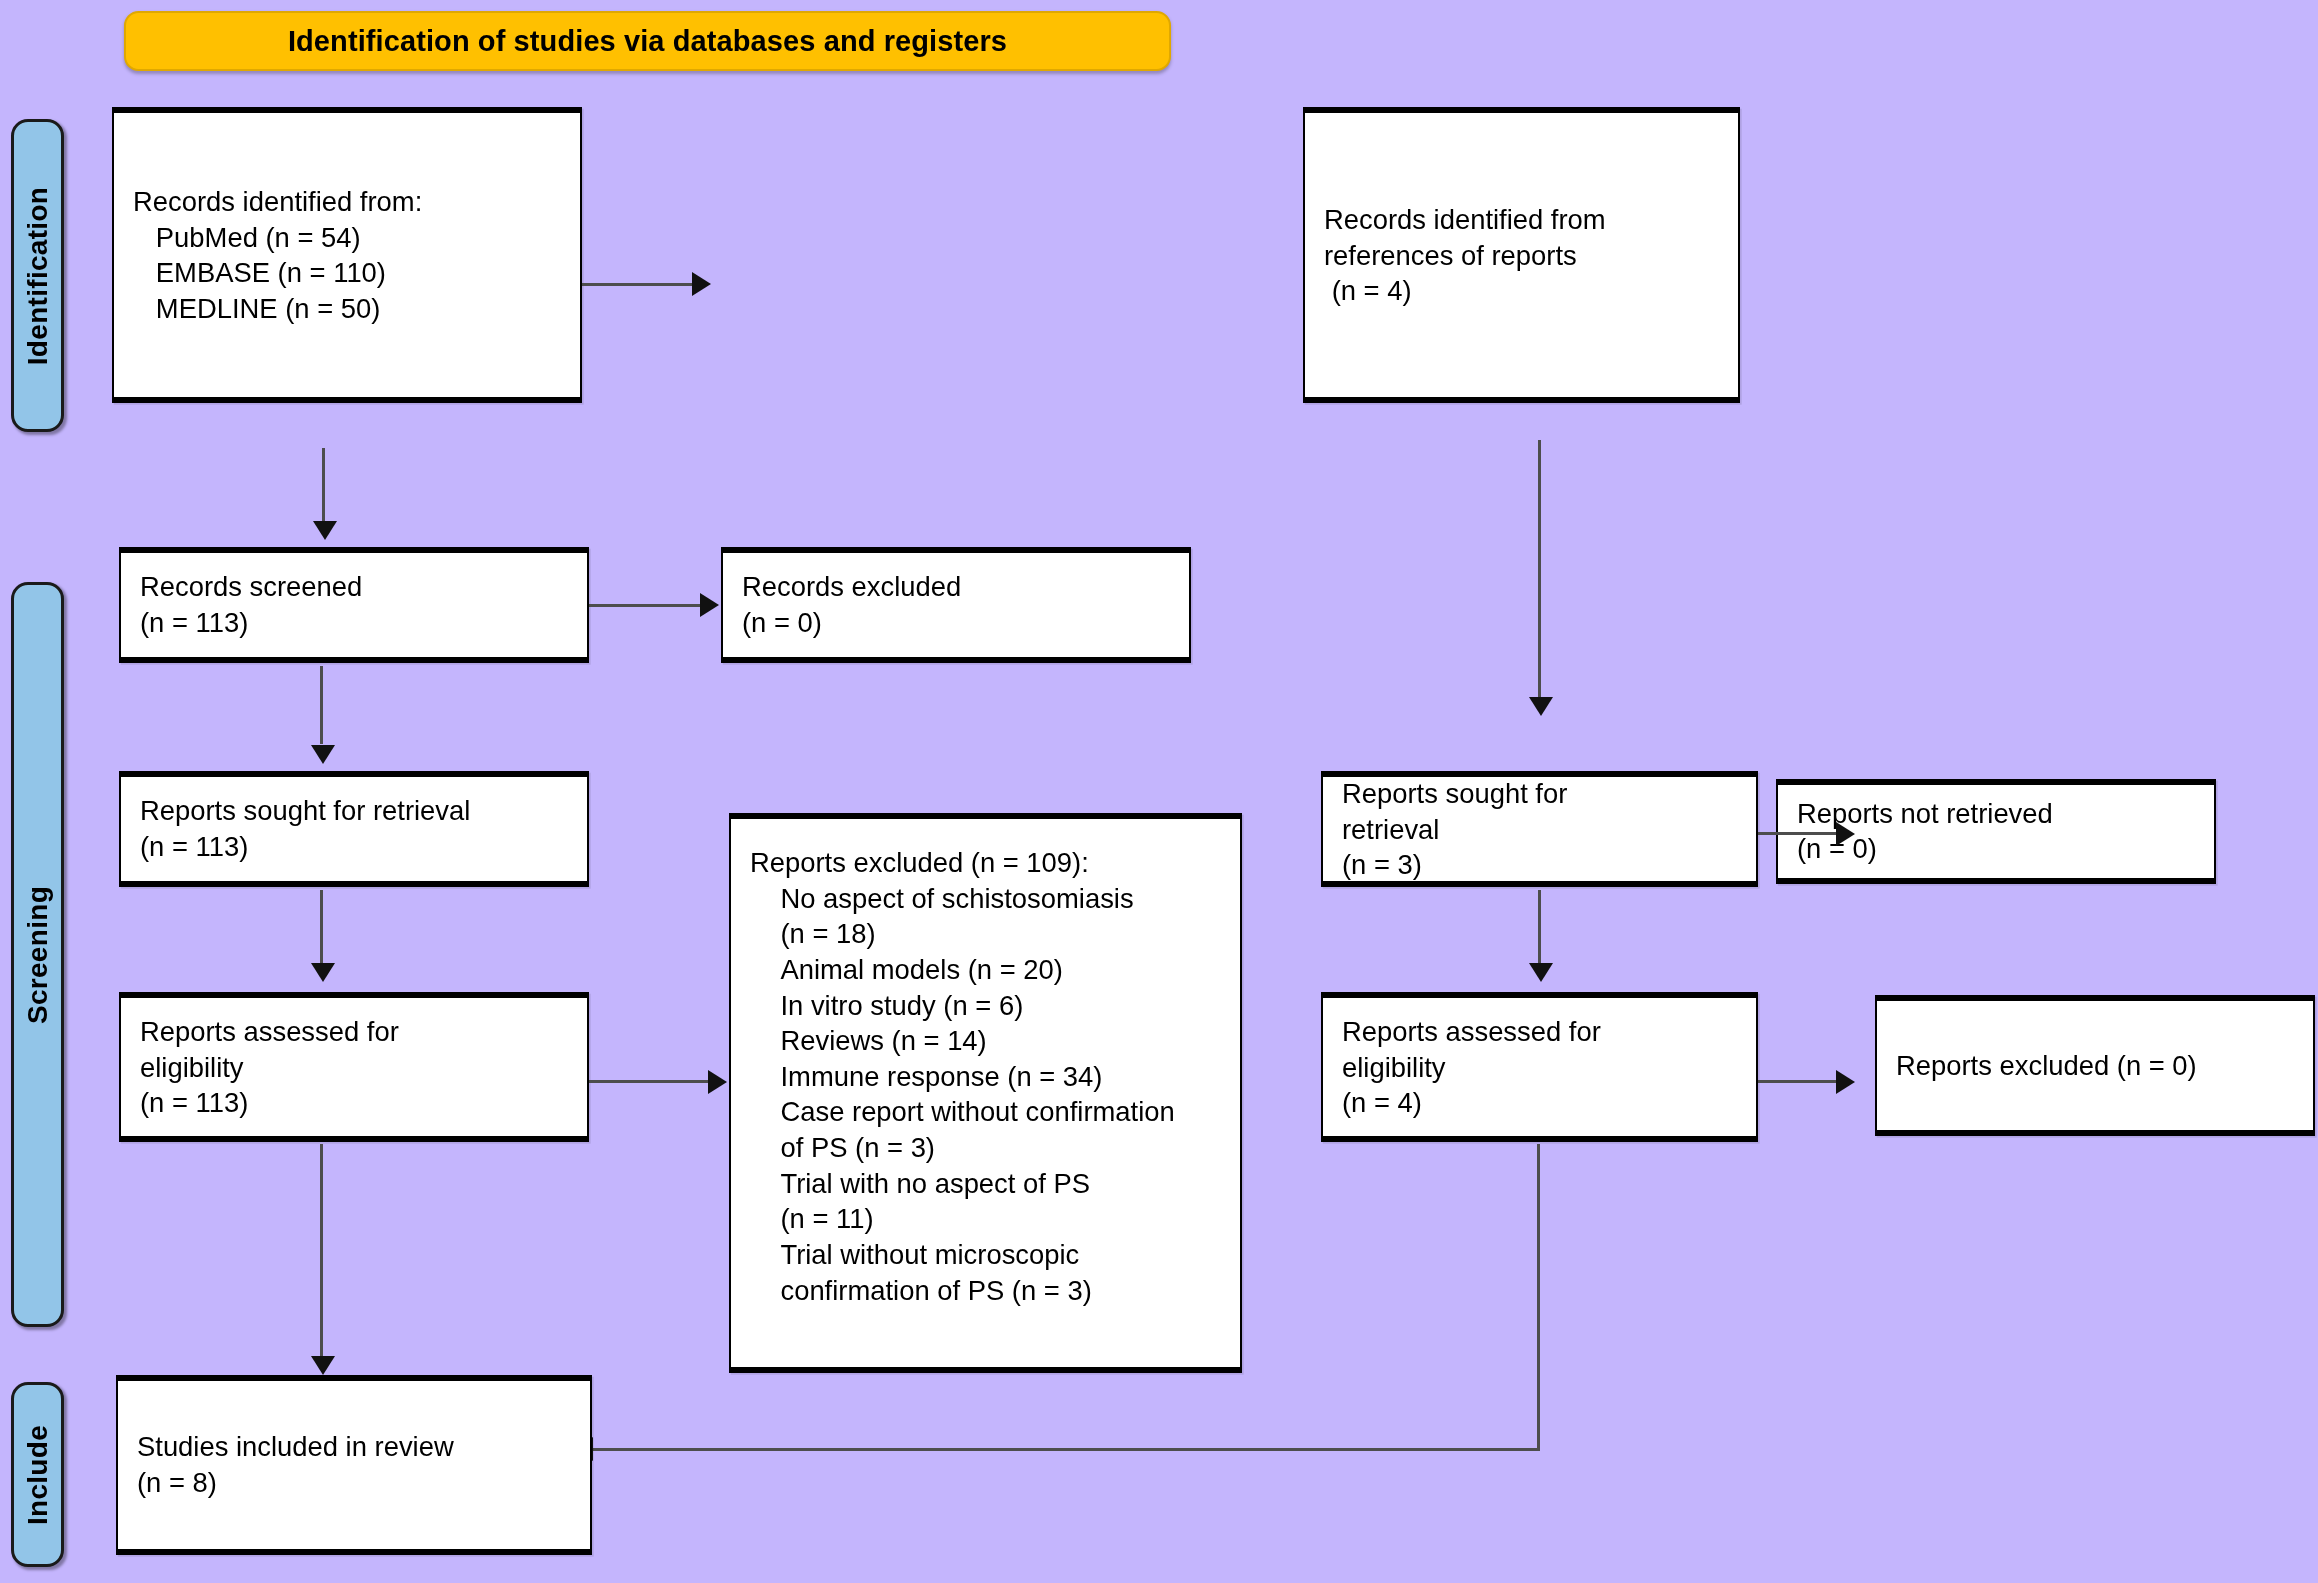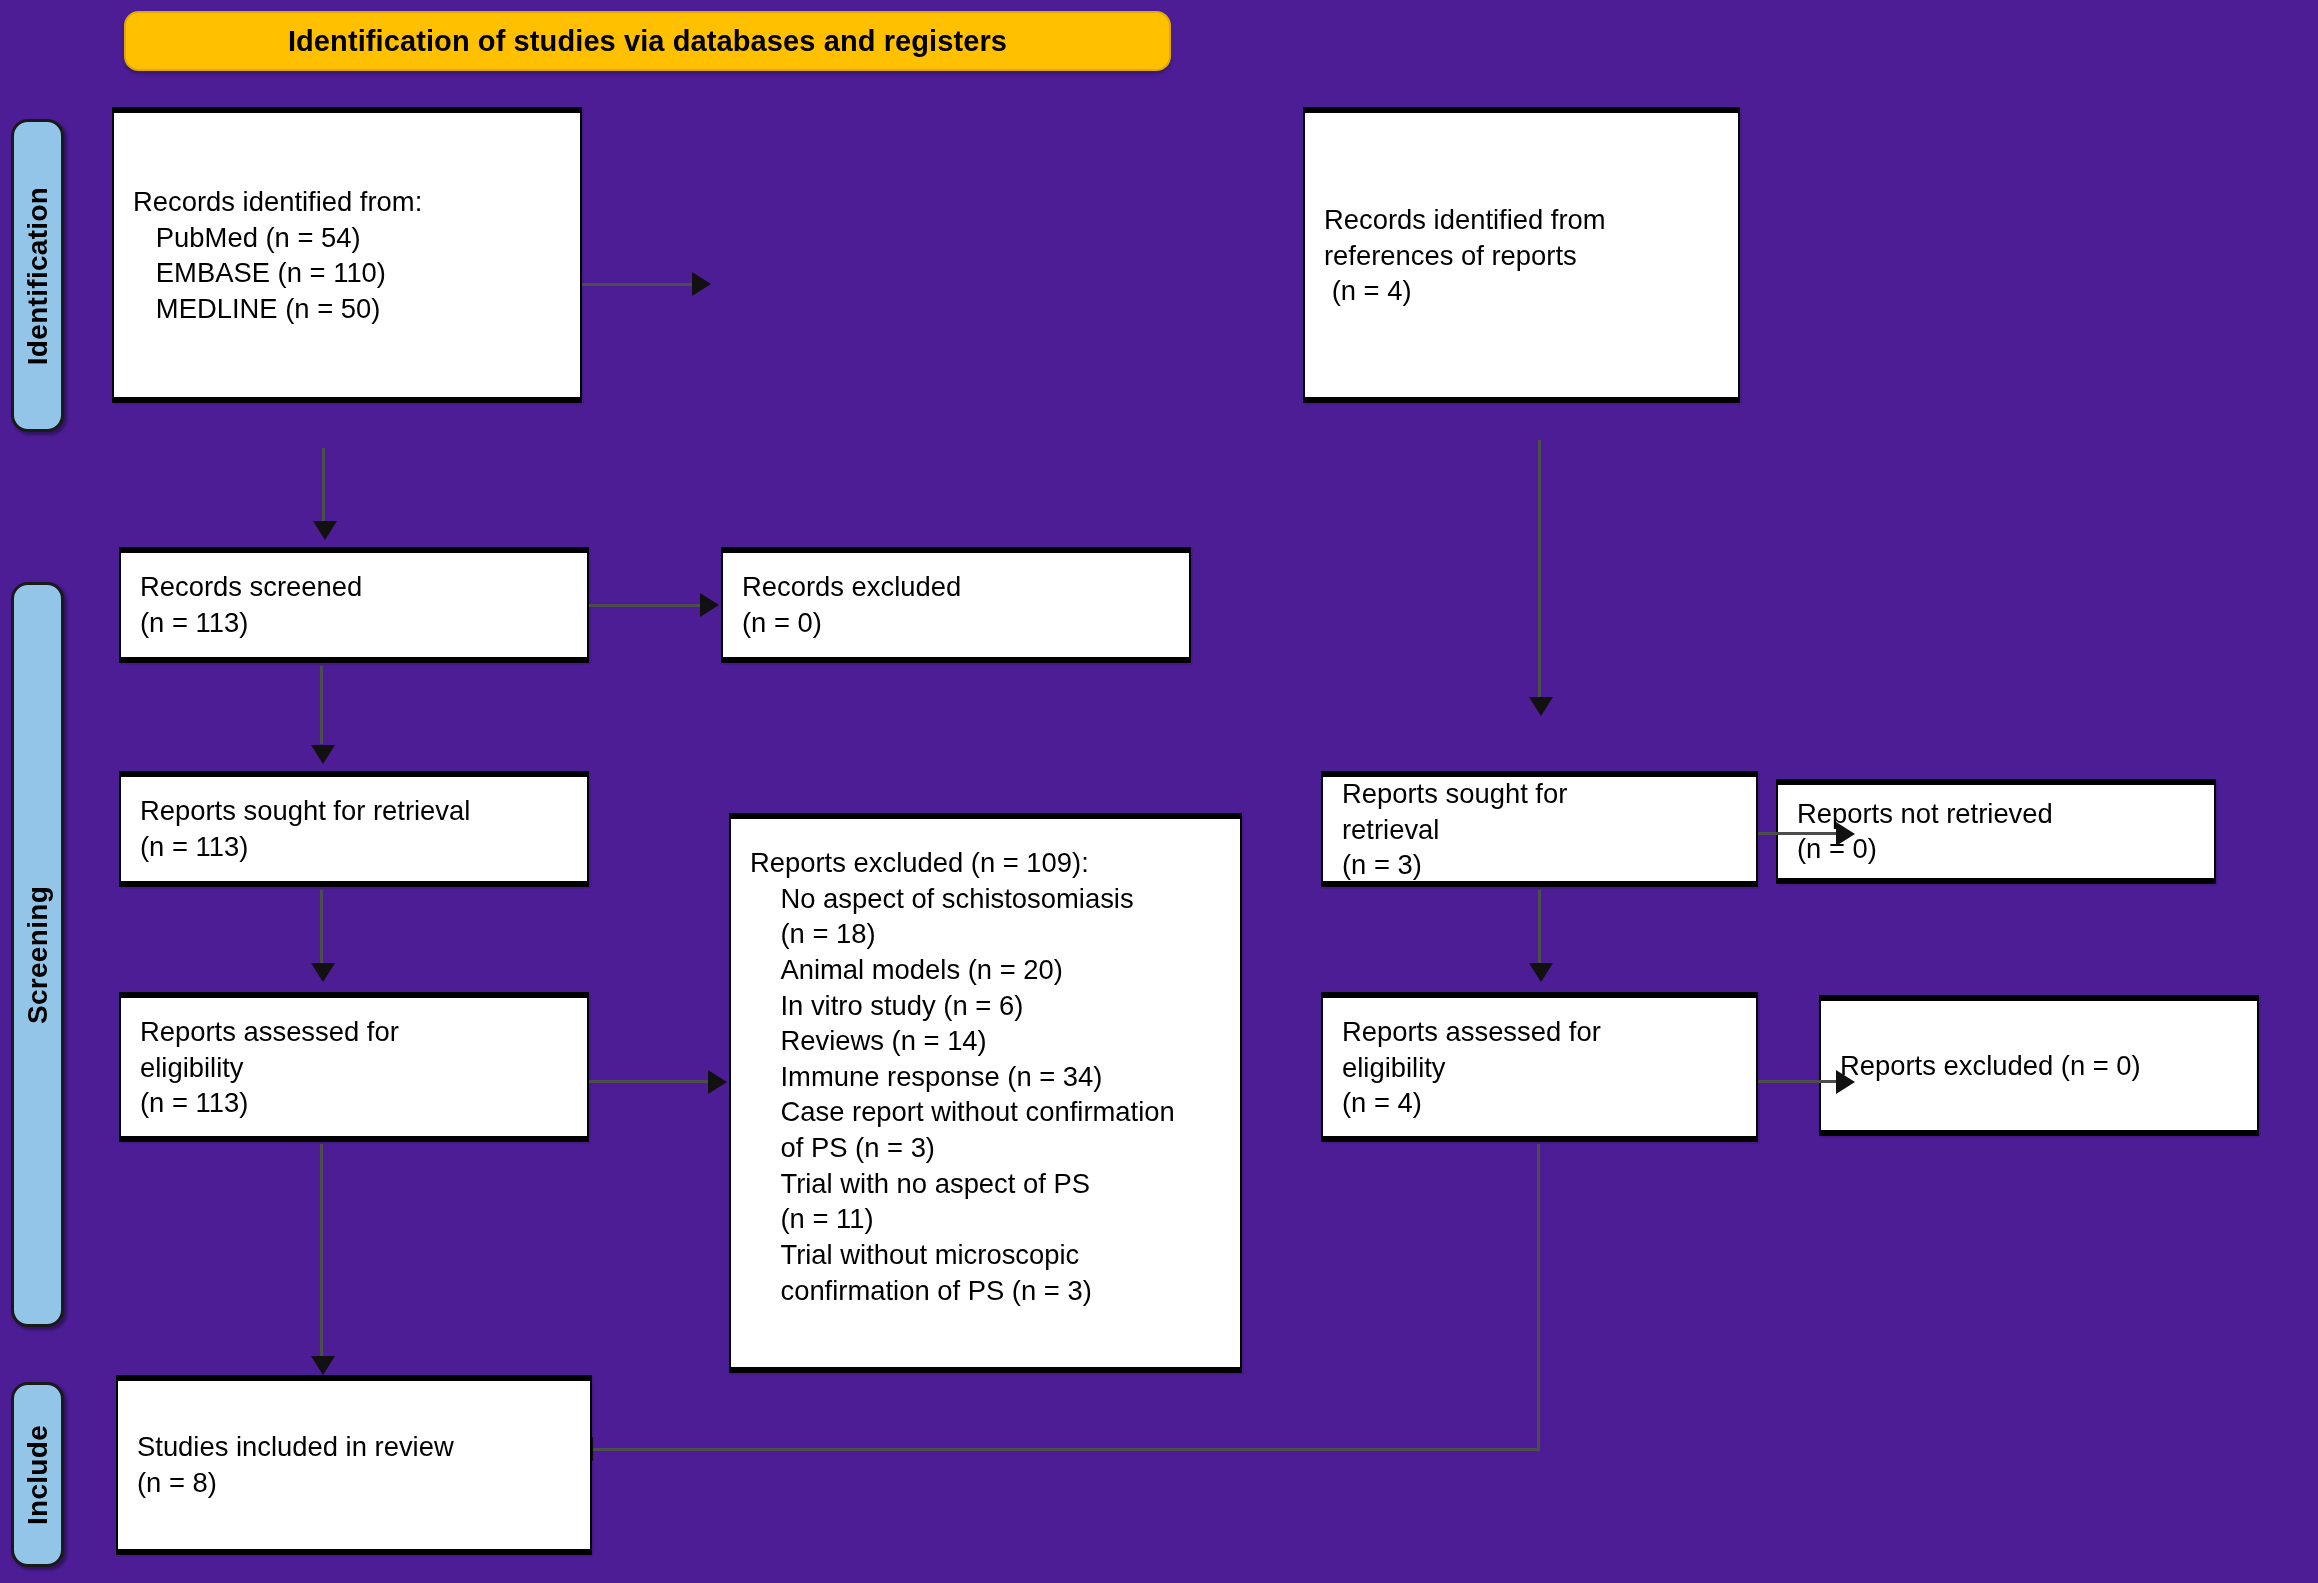--- a/index.html
+++ b/index.html
@@ -11,7 +11,7 @@
     position:relative;
     width:2319px;
     height:1583px;
-    background:#4c1d95;
+    background:#c4b5fd;
     overflow:hidden;
   }
 

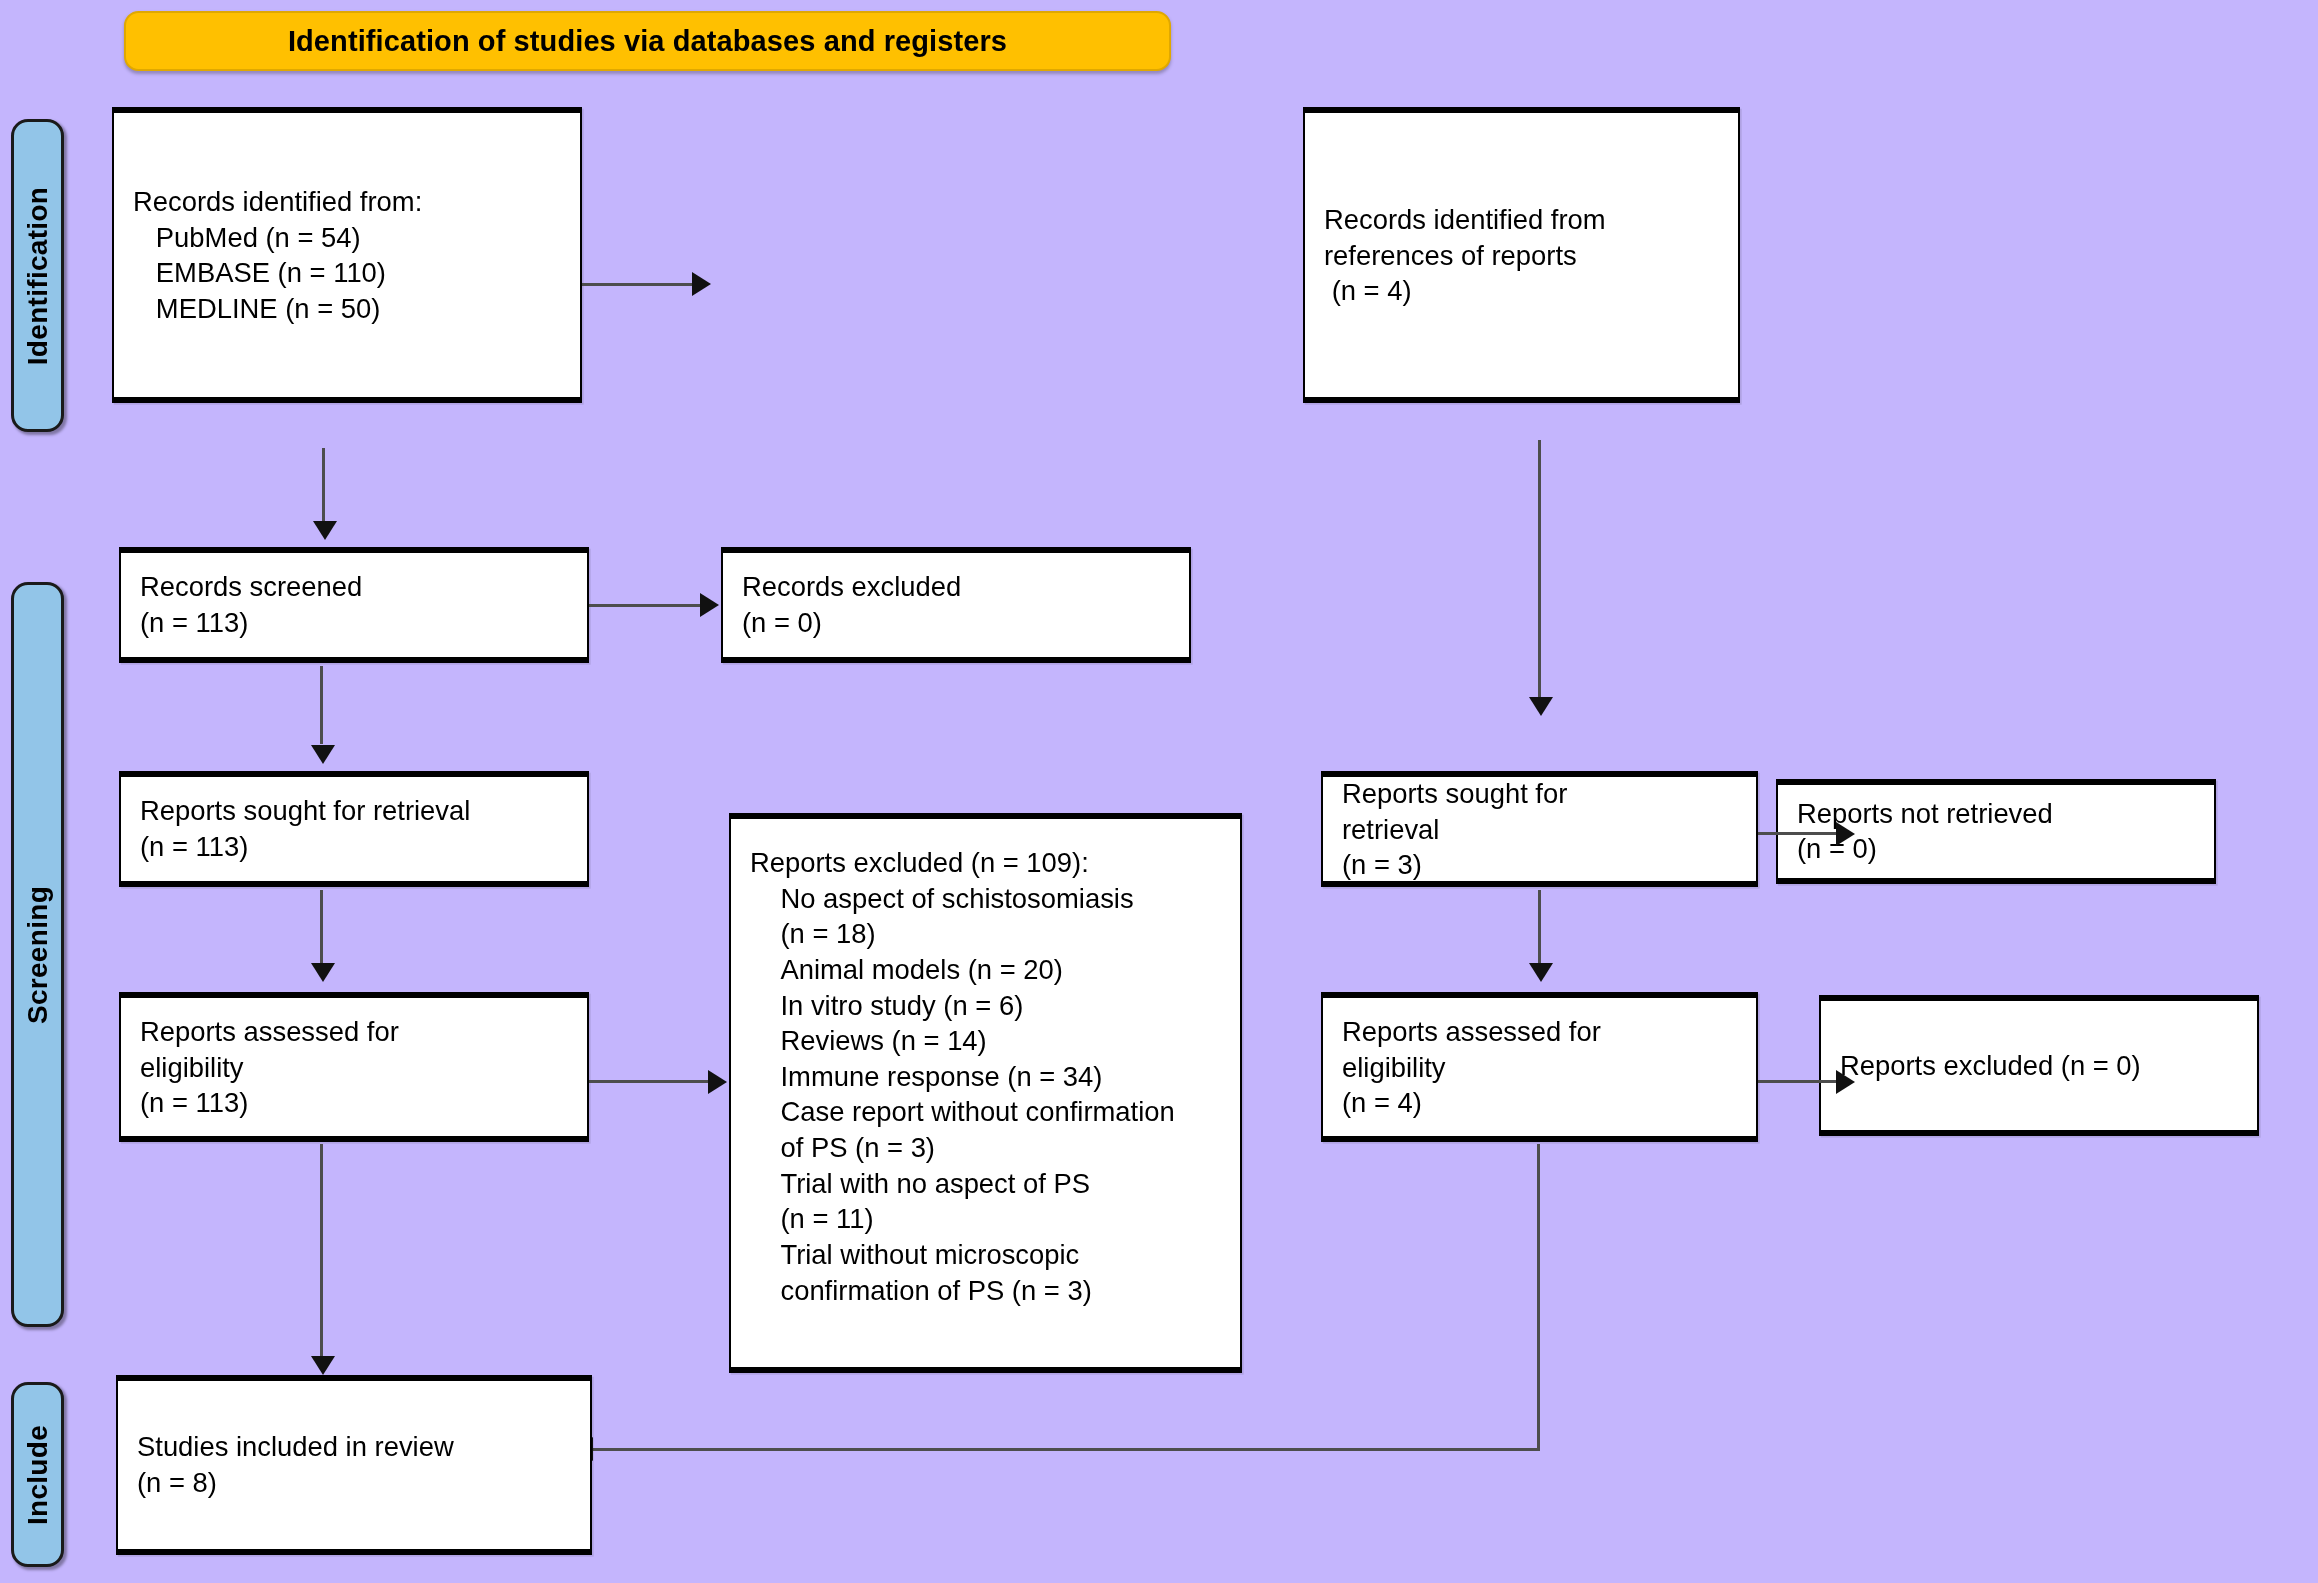--- a/index.html
+++ b/index.html
@@ -219,7 +219,7 @@
 (n = 4)</div>
   </div>
 
-  <div class="box" style="left:1819px; top:995px; width:440px; height:141px;">
+  <div class="box" style="left:1875px; top:995px; width:440px; height:141px;">
     <div class="txt">Reports excluded (n = 0)</div>
   </div>
 

